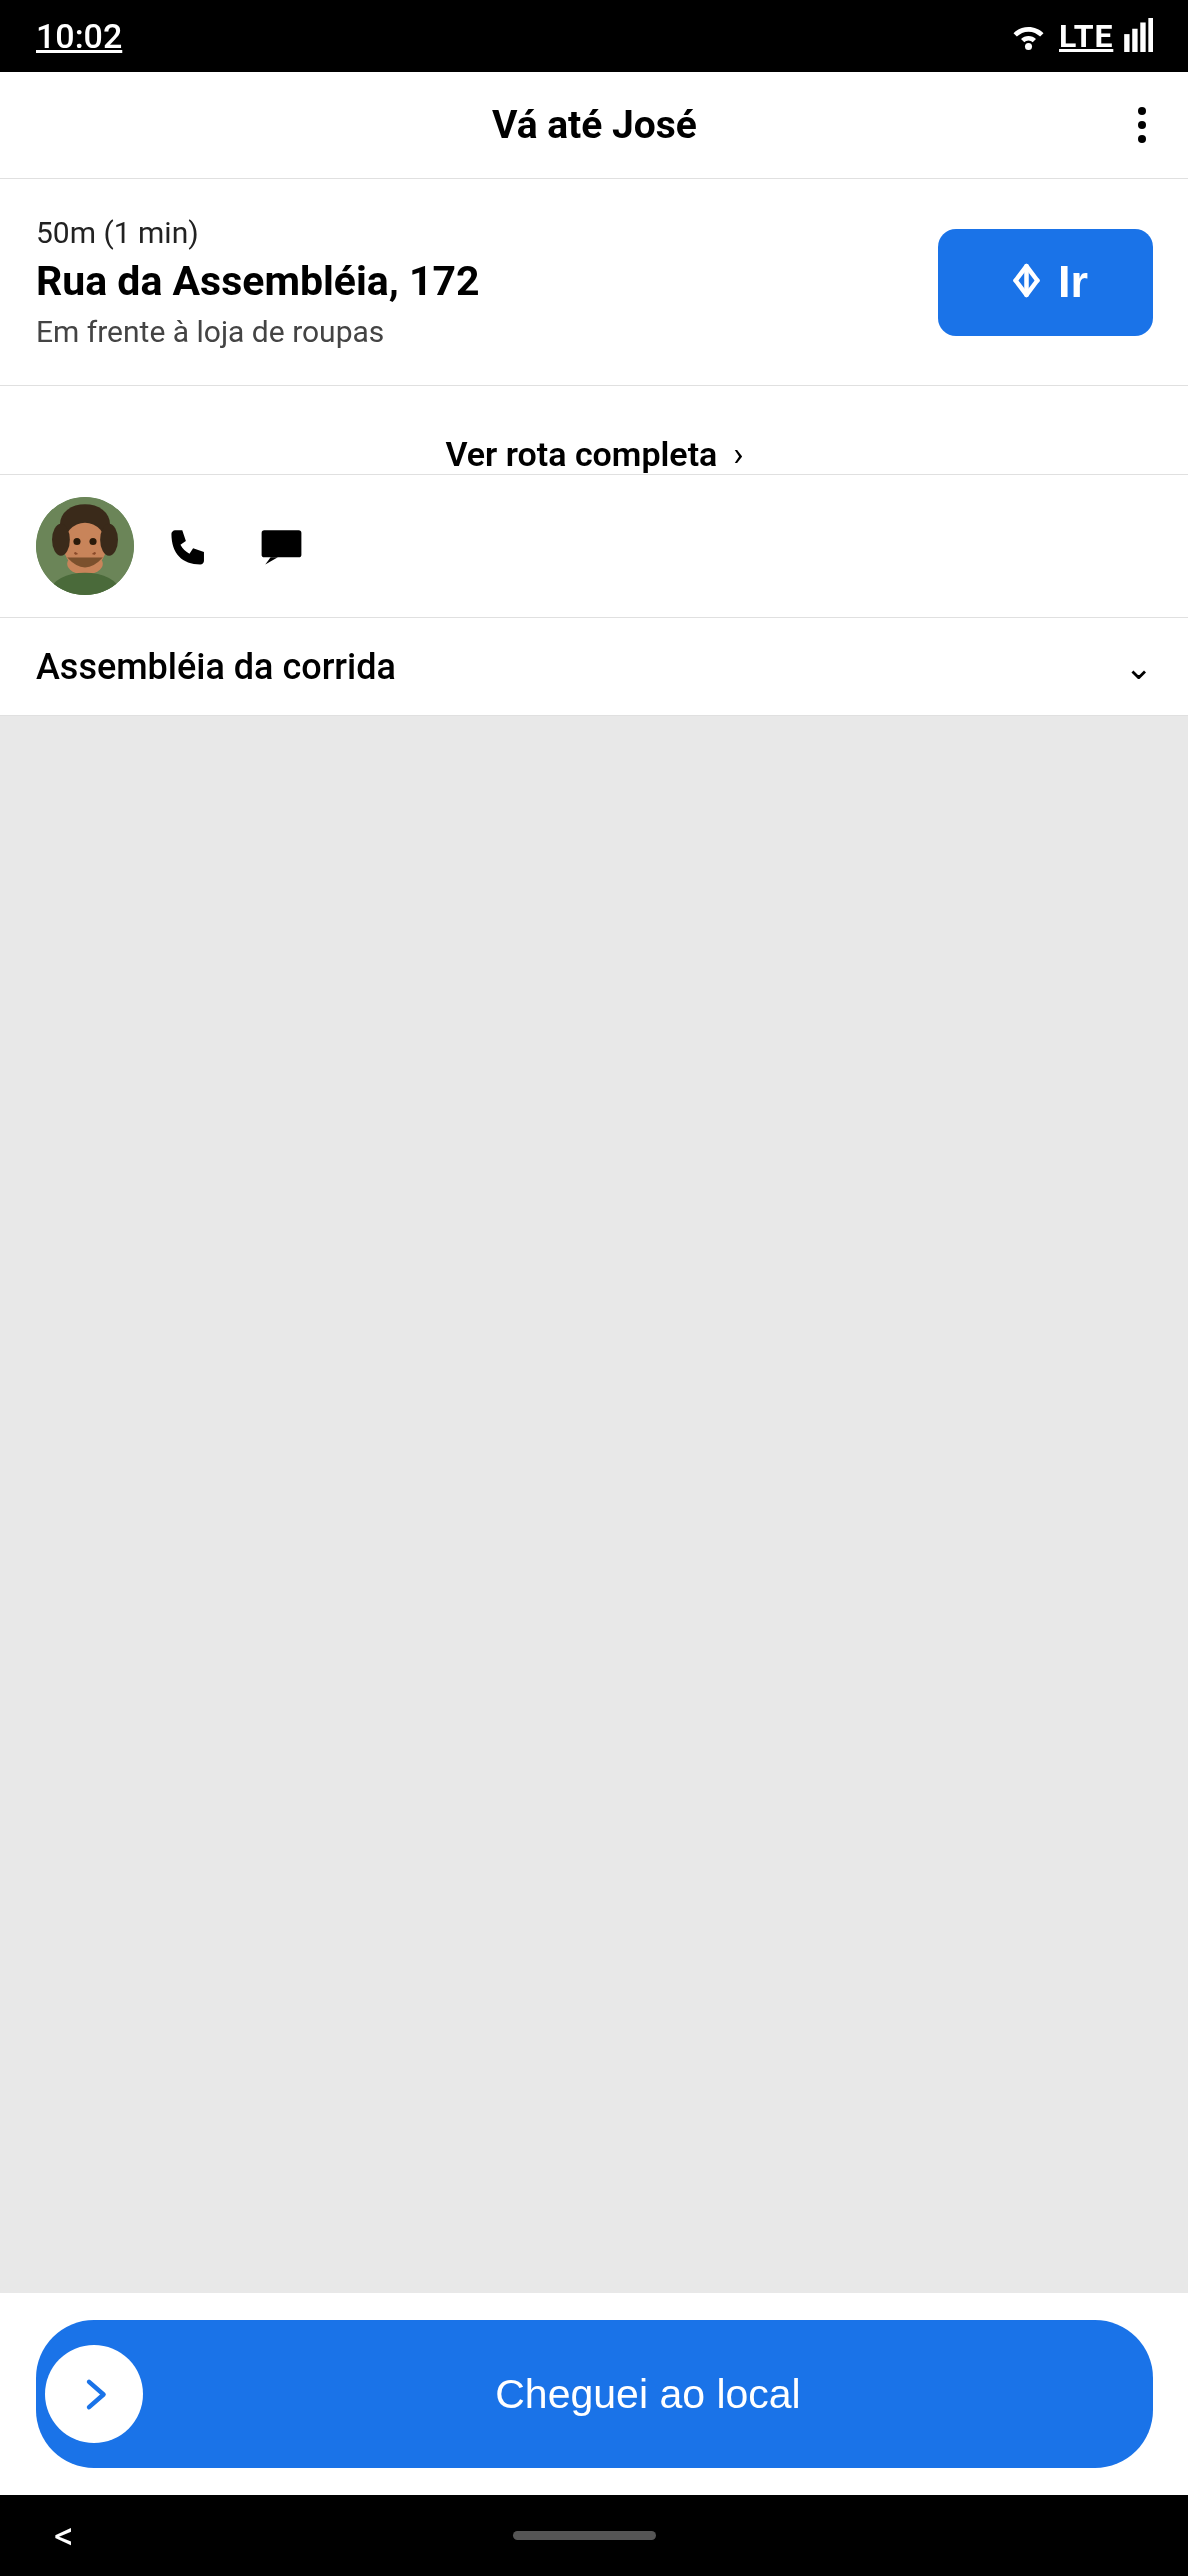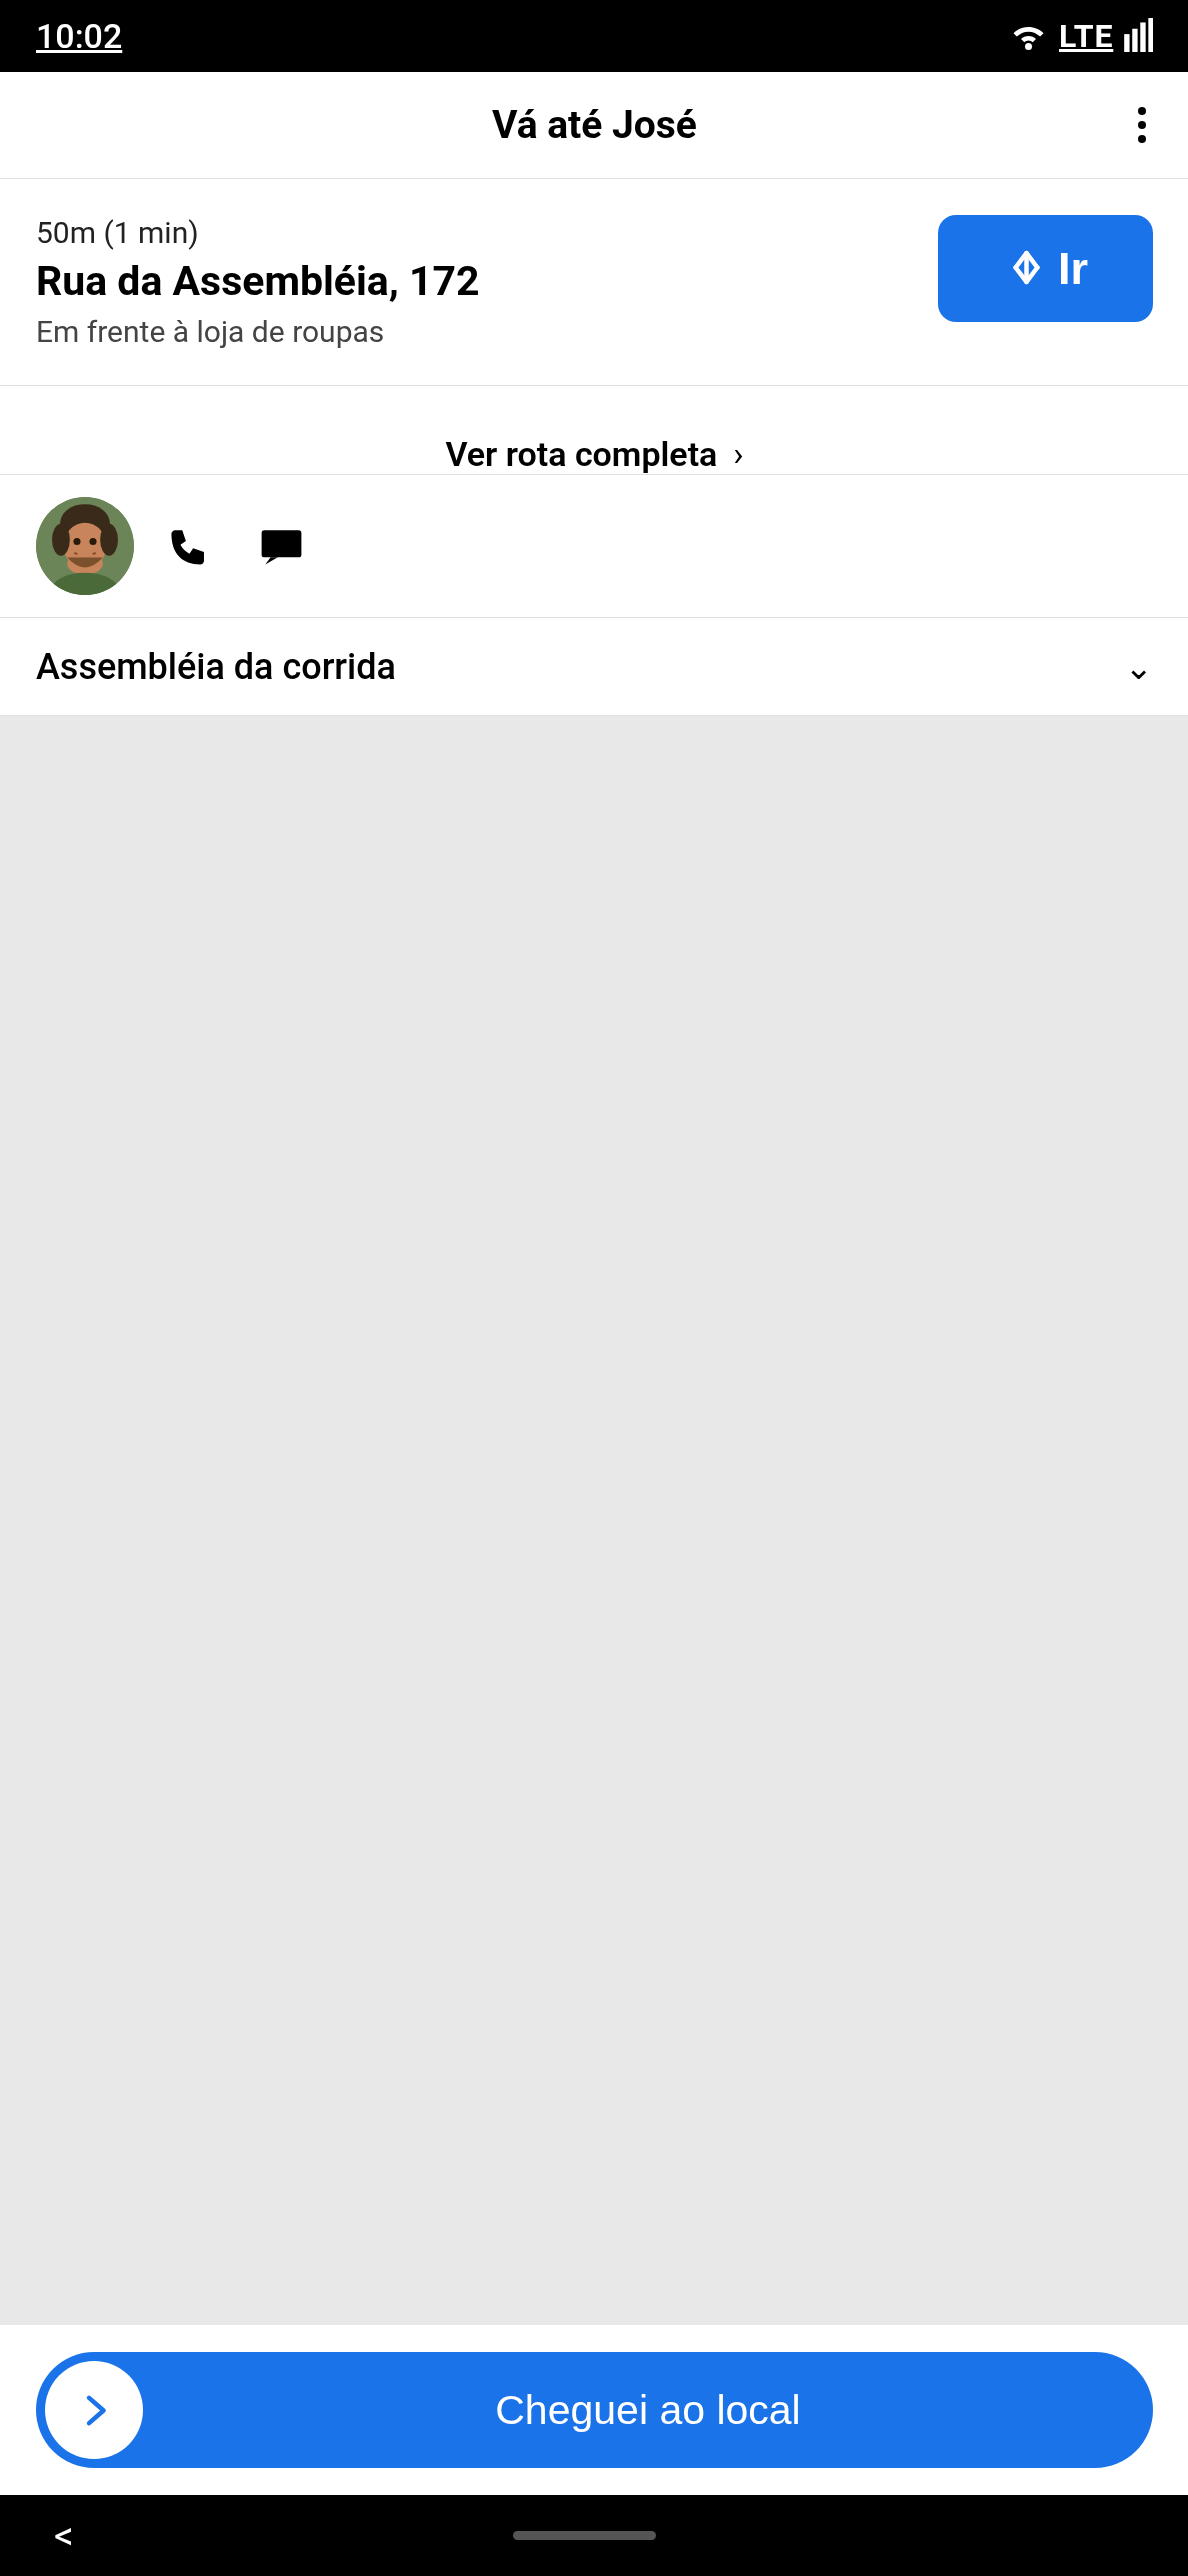--- a/index.html
+++ b/index.html
@@ -72,6 +72,7 @@
     .route-section {
       padding: 36px 36px 36px 36px;
       display: flex;
+      align-items: center;
       justify-content: space-between;
       border-bottom: 0.9px solid #e0e0e0;
       flex-shrink: 0;

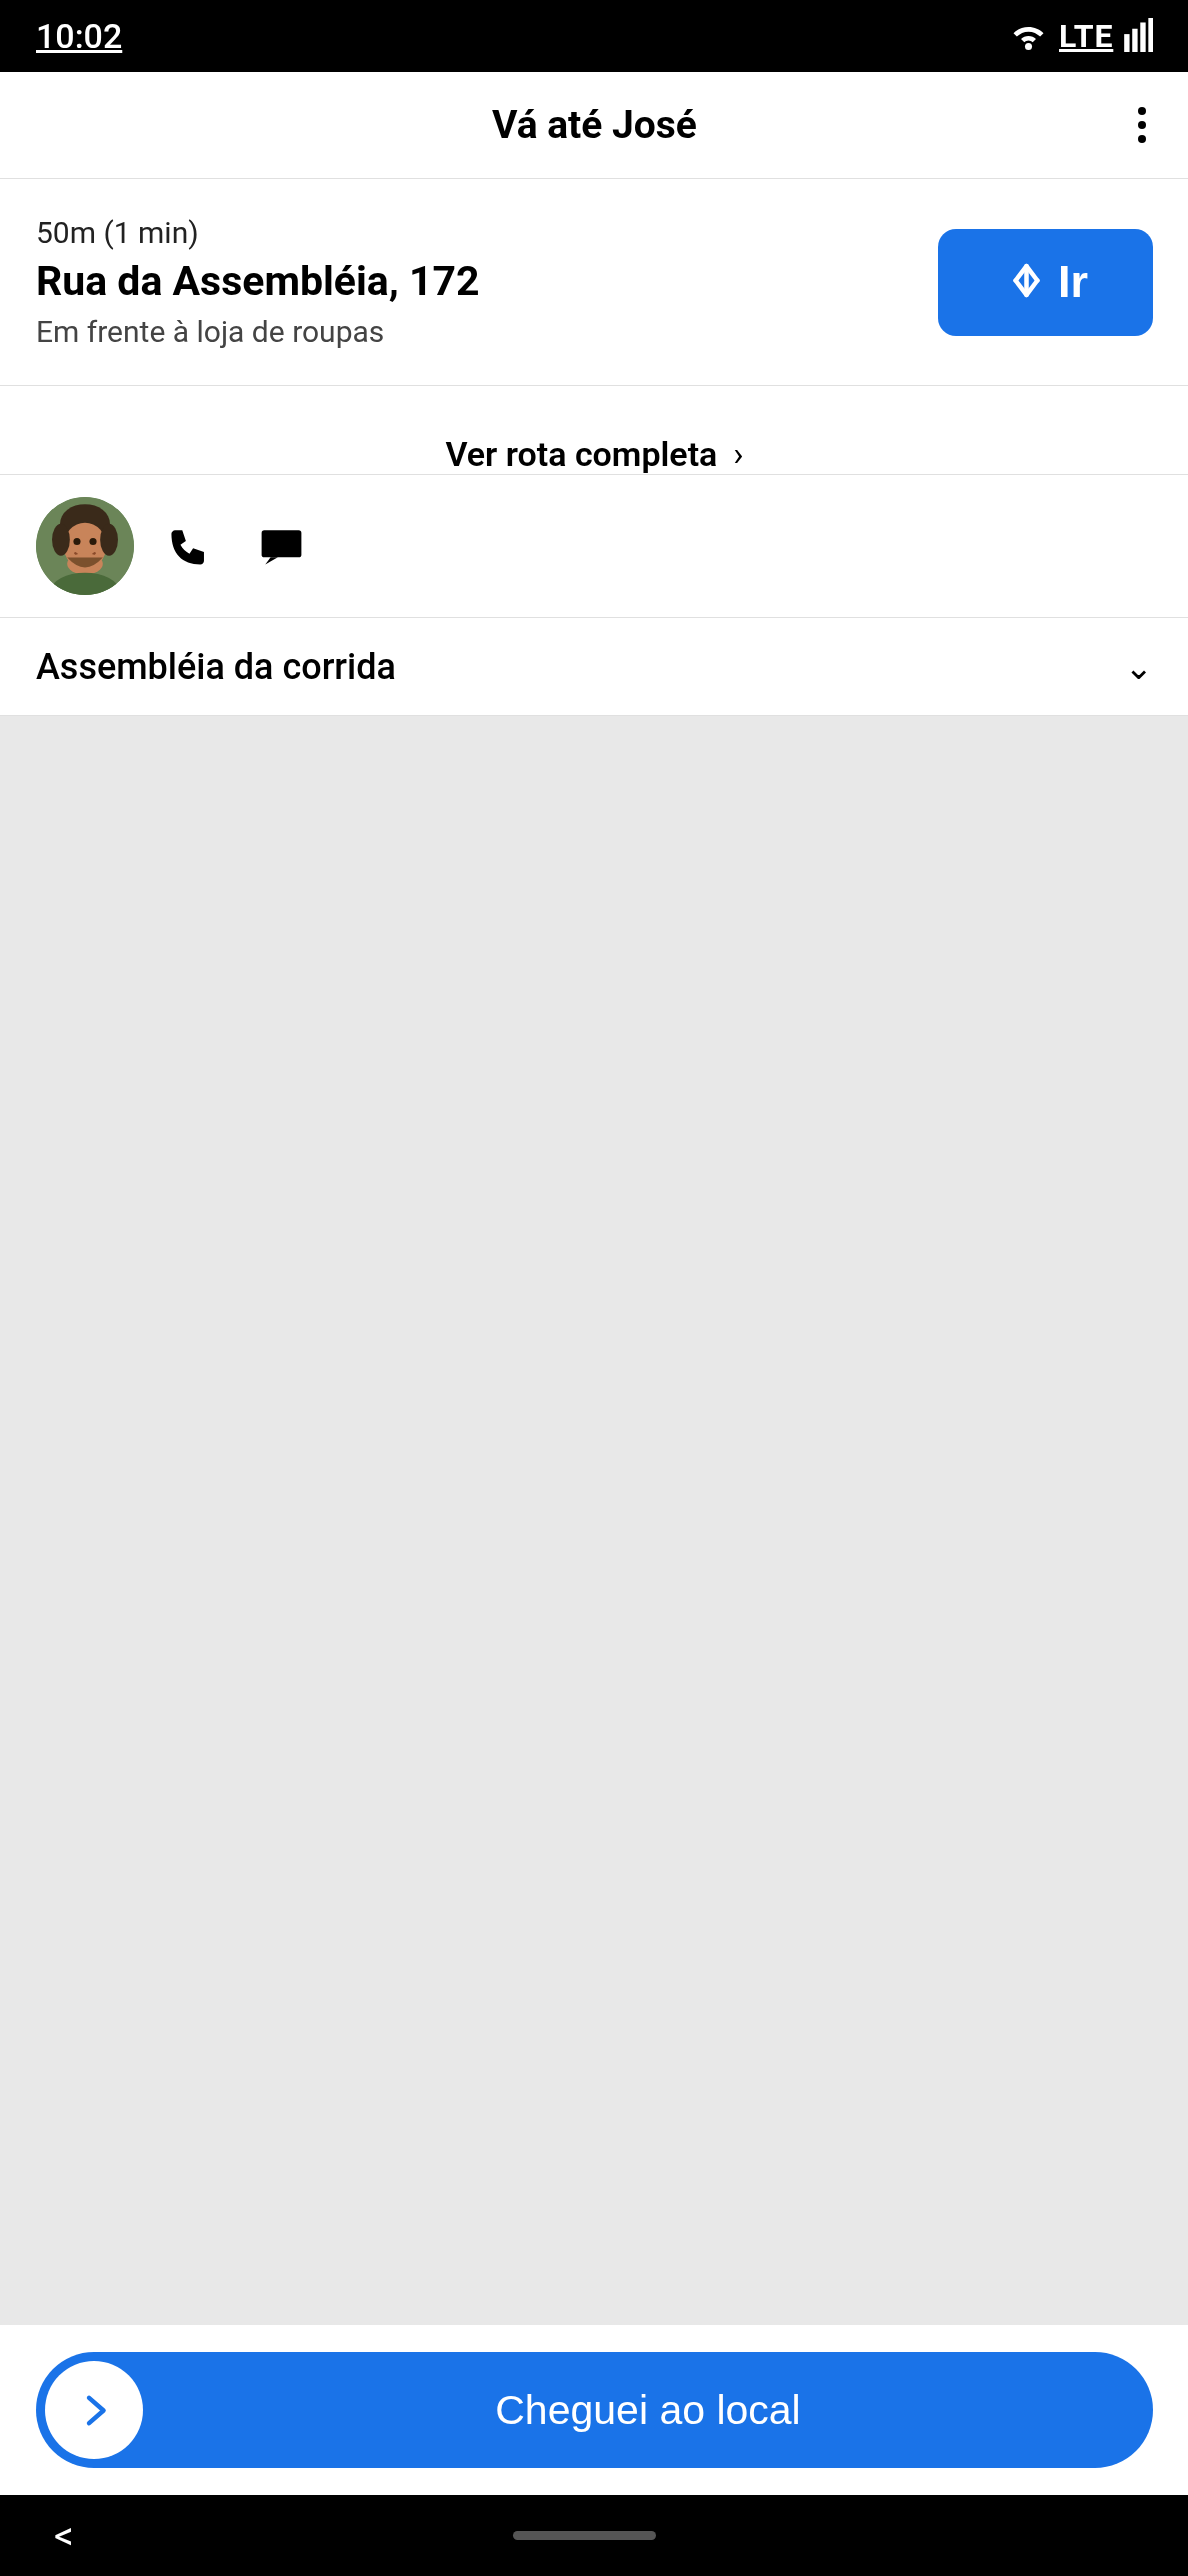--- a/index.html
+++ b/index.html
@@ -221,7 +221,7 @@
     }
     .arrived-button {
       width: 100%;
-      height: 116px;
+      height: 148px;
       background: #1a73e8;
       border: none;
       border-radius: 58px;

